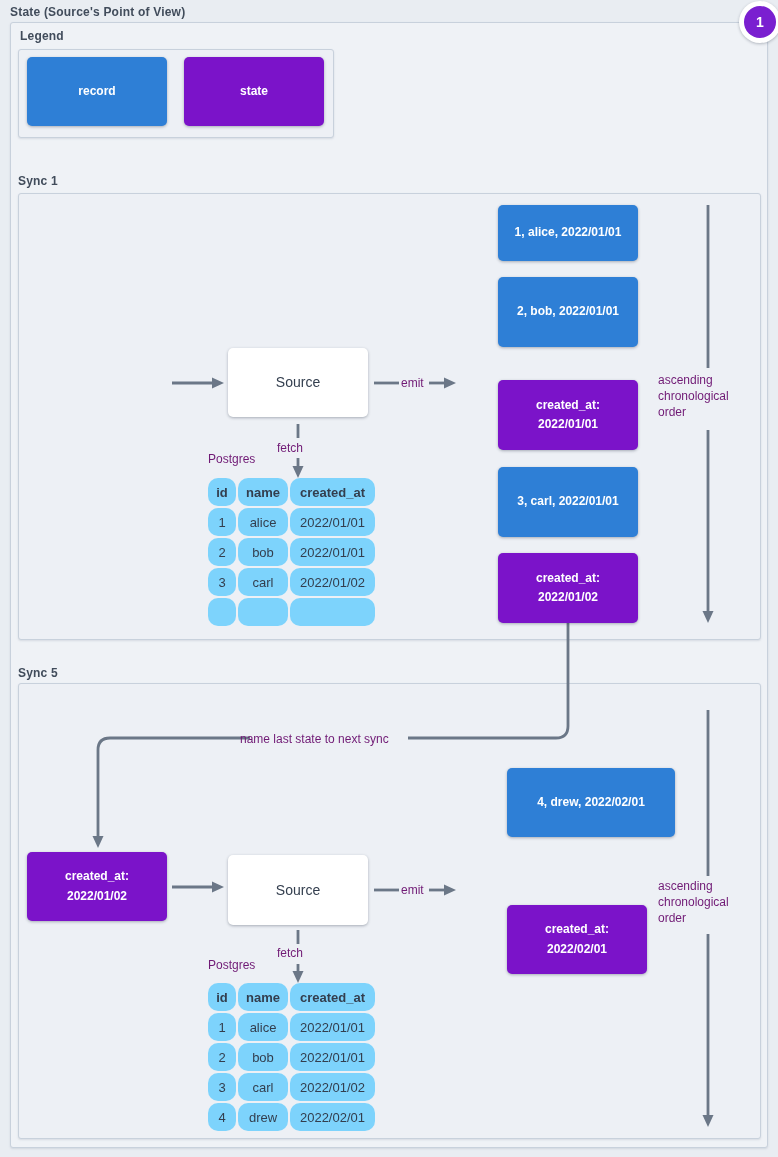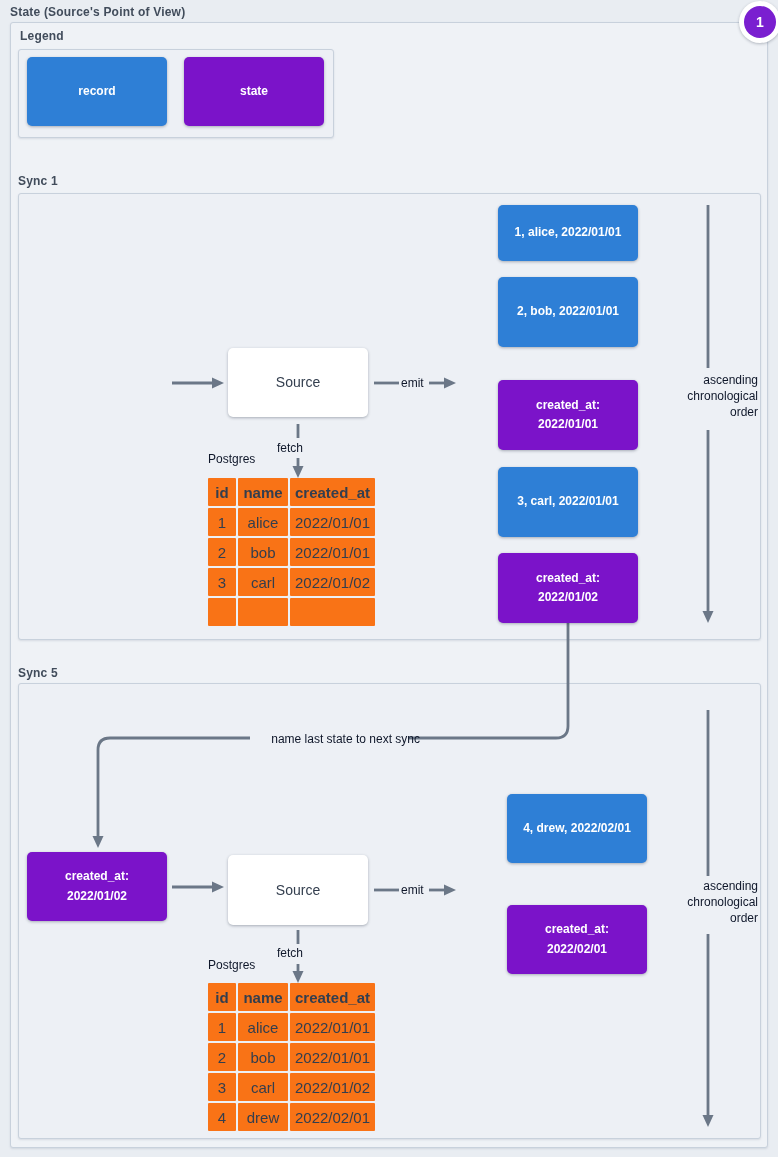--- a/index.html
+++ b/index.html
@@ -33,7 +33,7 @@
   .note{
     position:absolute;
     font-size:12px;
-    color:#0f172a;
+    color:#701a75;
     z-index:3;
     white-space:nowrap;
   }

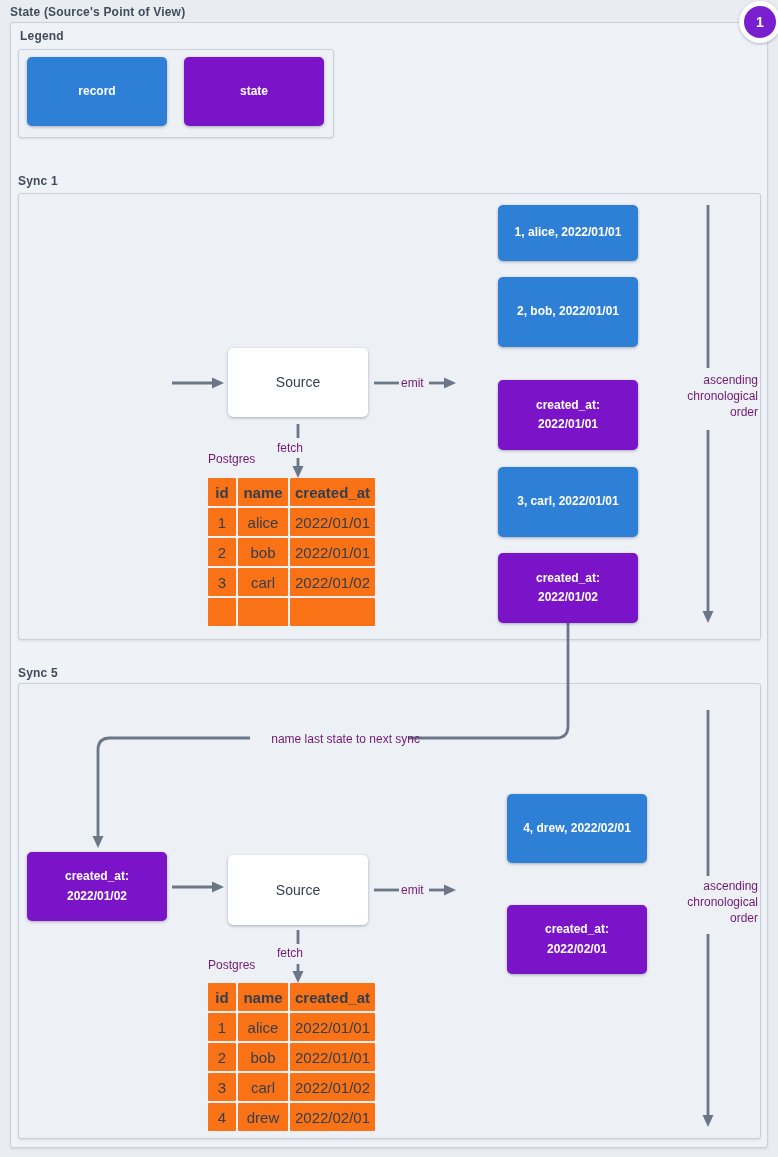--- a/index.html
+++ b/index.html
@@ -37,7 +37,7 @@
     z-index:3;
     white-space:nowrap;
   }
-  .note.center{text-align:right;white-space:normal;line-height:1.35;}
+  .note.center{text-align:left;white-space:normal;line-height:1.35;}
   .box{
     position:absolute;
     border-radius:5px;

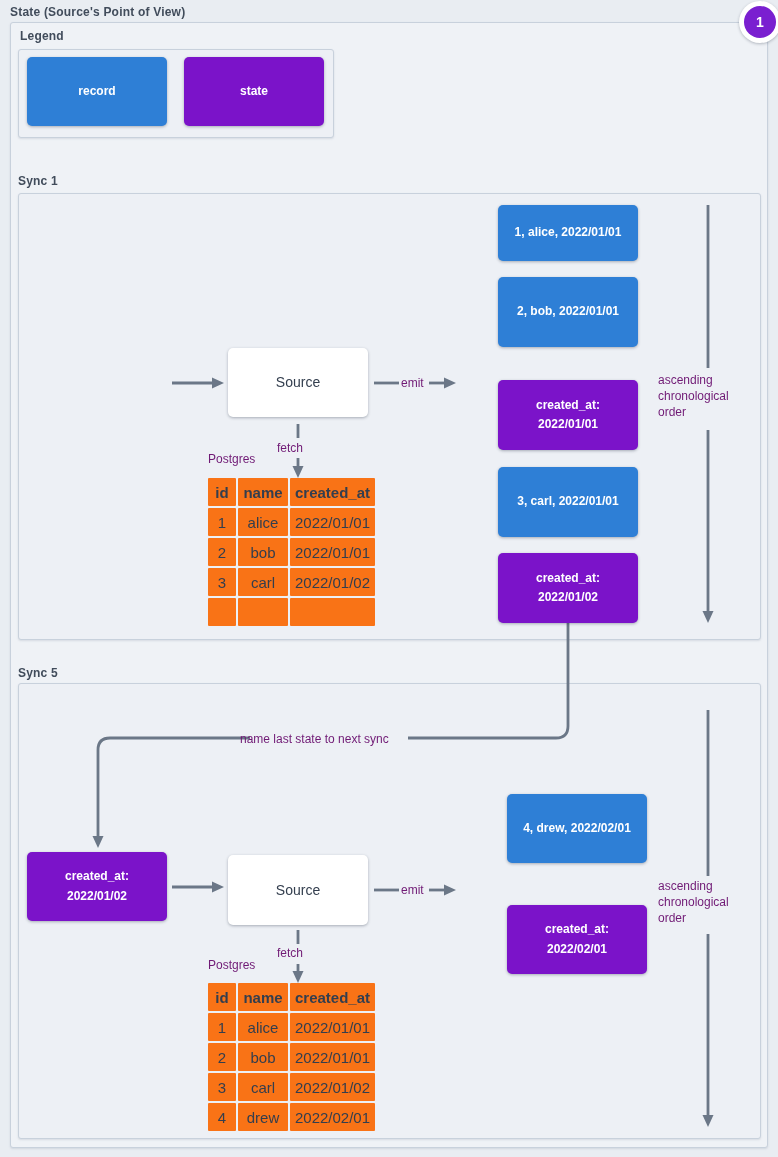--- a/index.html
+++ b/index.html
@@ -65,10 +65,10 @@
     z-index:3;
   }
   .cell{
-    background:#f97316;
-    display:flex;align-items:center;justify-content:center;
-    font-size:15px;color:#333e4e;
-    border-radius:1px;
+    background:#7dd3fc;
+    display:flex;align-items:center;justify-content:center;
+    font-size:13px;color:#333e4e;
+    border-radius:10px;
   }
   .cell.hdr{font-weight:700;}
   .connectors{position:absolute;left:0;top:0;z-index:2;}

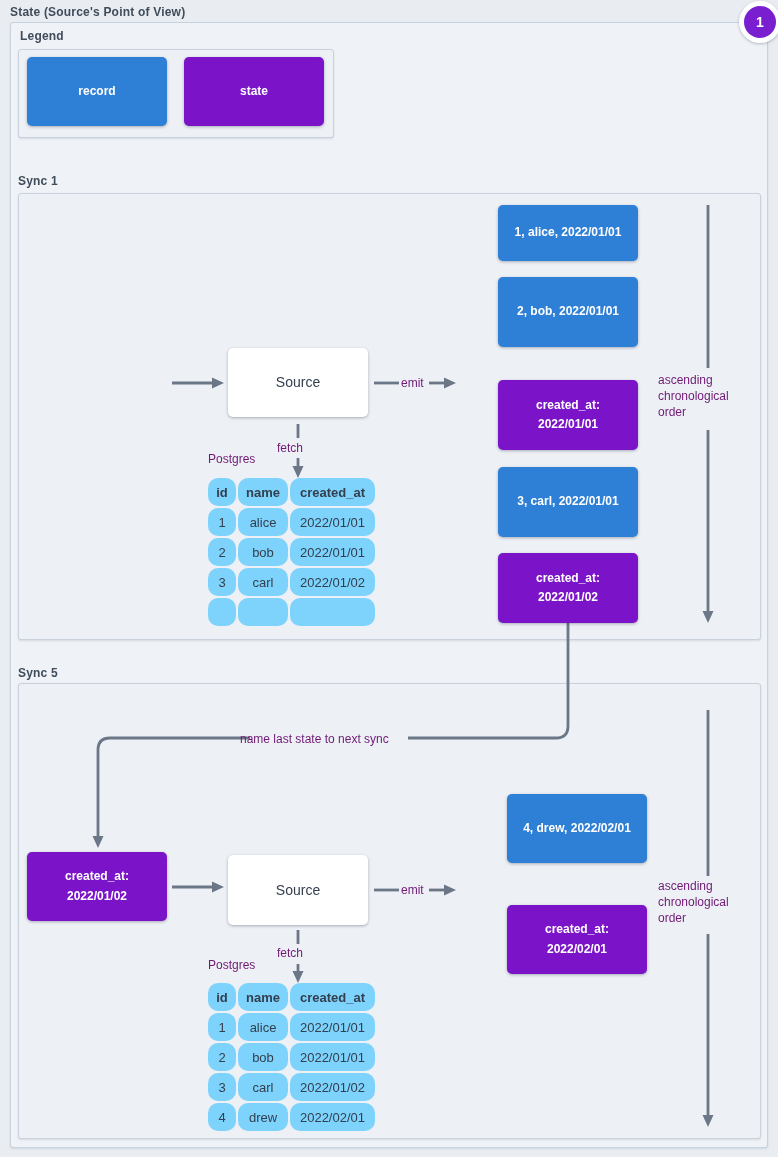--- a/index.html
+++ b/index.html
@@ -218,7 +218,7 @@
     <div class="cell">2022/02/01</div>
   </div>
 
-  <div class="box record" style="left:507px;top:794px;width:140px;height:69px">4, drew, 2022/02/01</div>
+  <div class="box record" style="left:507px;top:768px;width:168px;height:69px">4, drew, 2022/02/01</div>
   <div class="box state" style="left:507px;top:905px;width:140px;height:69px">created_at:
 2022/02/01</div>
 

